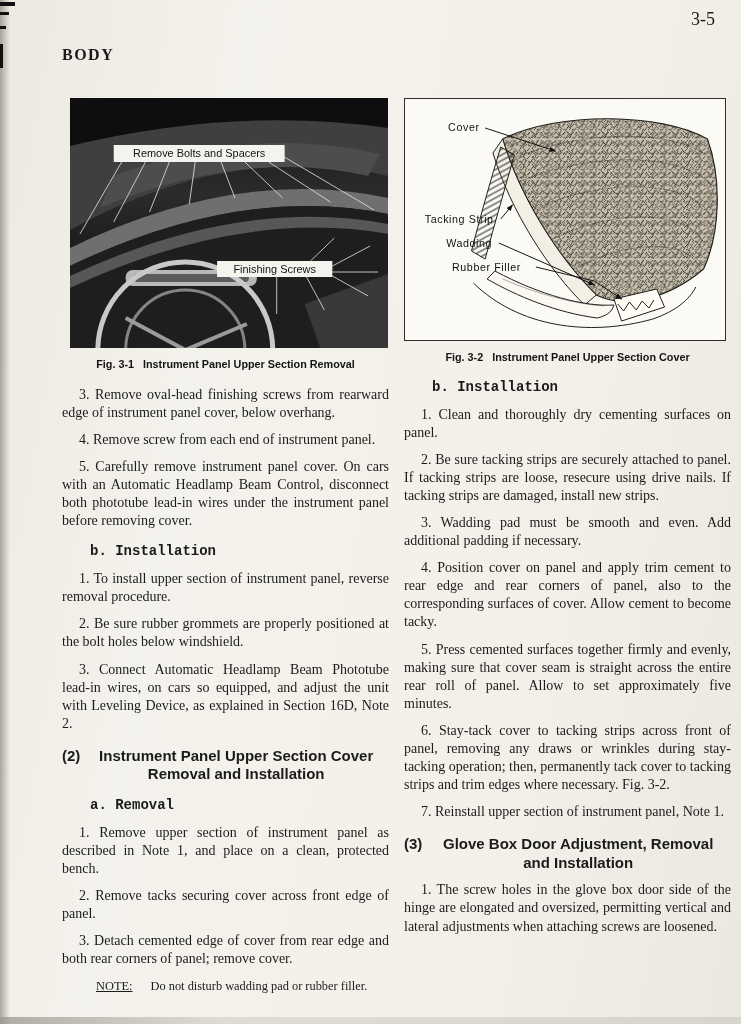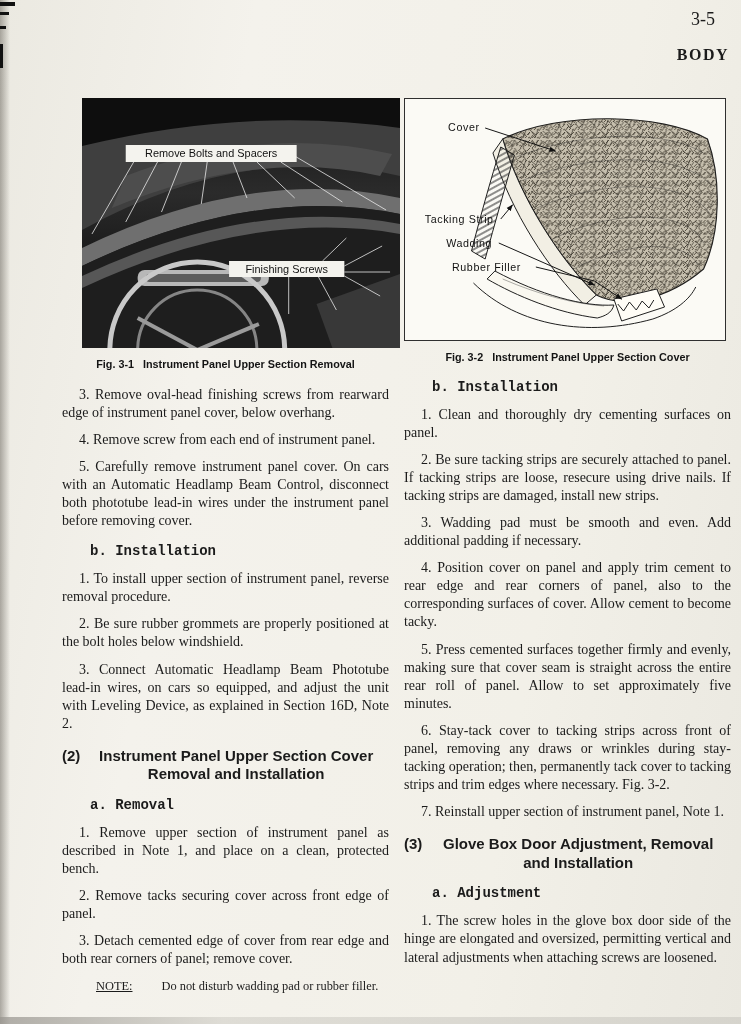--- a/index.html
+++ b/index.html
@@ -20,7 +20,7 @@
   .bd4 { top:44px; left:0; width:3px; height:24px; }
 
   .page-num { position:absolute; top:9px; right:26px; font-size:18px; }
-  .page-title { position:absolute; top:46px; left:62px; right:12px; text-align:right;
+  .page-title { position:absolute; top:46px; left:62px; right:12px; text-align:left;
     font-weight:bold; font-size:16px; letter-spacing:1.5px; }
 
   .columns { position:absolute; top:98px; left:62px; display:flex; gap:15px; }

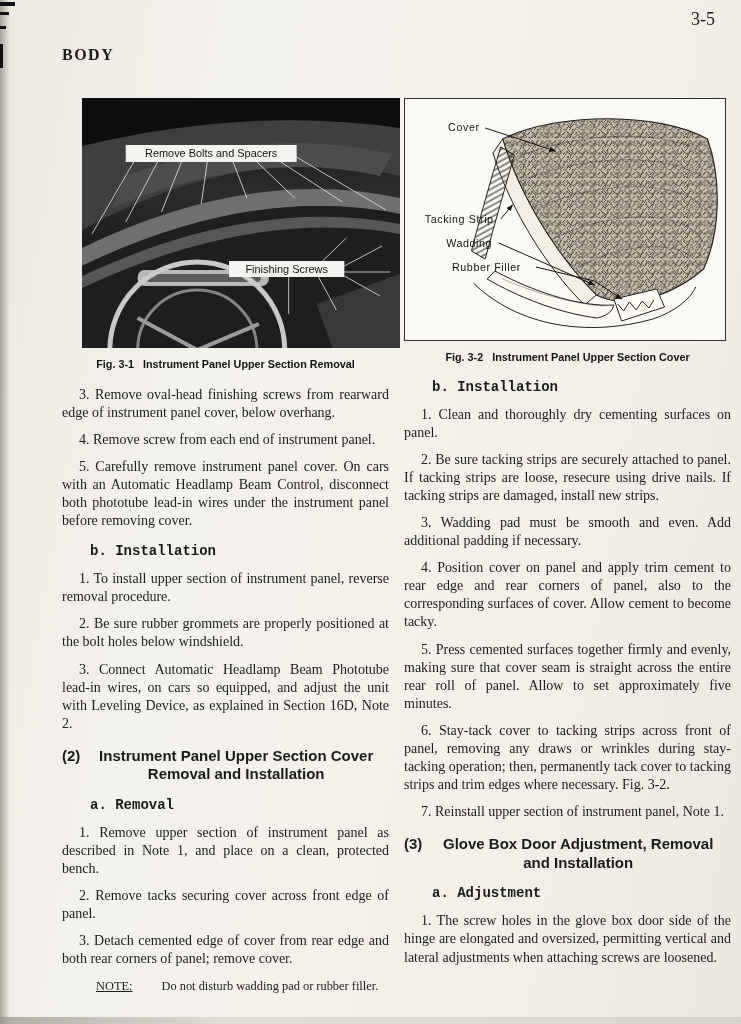--- a/index.html
+++ b/index.html
@@ -26,7 +26,7 @@
   .columns { position:absolute; top:98px; left:62px; display:flex; gap:15px; }
   .col { width:327px; }
 
-  .fig1-photo { width:318px; height:250px; margin-left:20px; }
+  .fig1-photo { width:318px; height:250px; margin-left:8px; }
   .fig1-photo svg { width:100%; height:100%; display:block; }
   .fig2-box { width:322px; height:243px; border:1px solid #2f2f2f; background:#fbfaf5;padding-left:8px; }
   .fig2-box svg { width:100%; height:100%; display:block; }

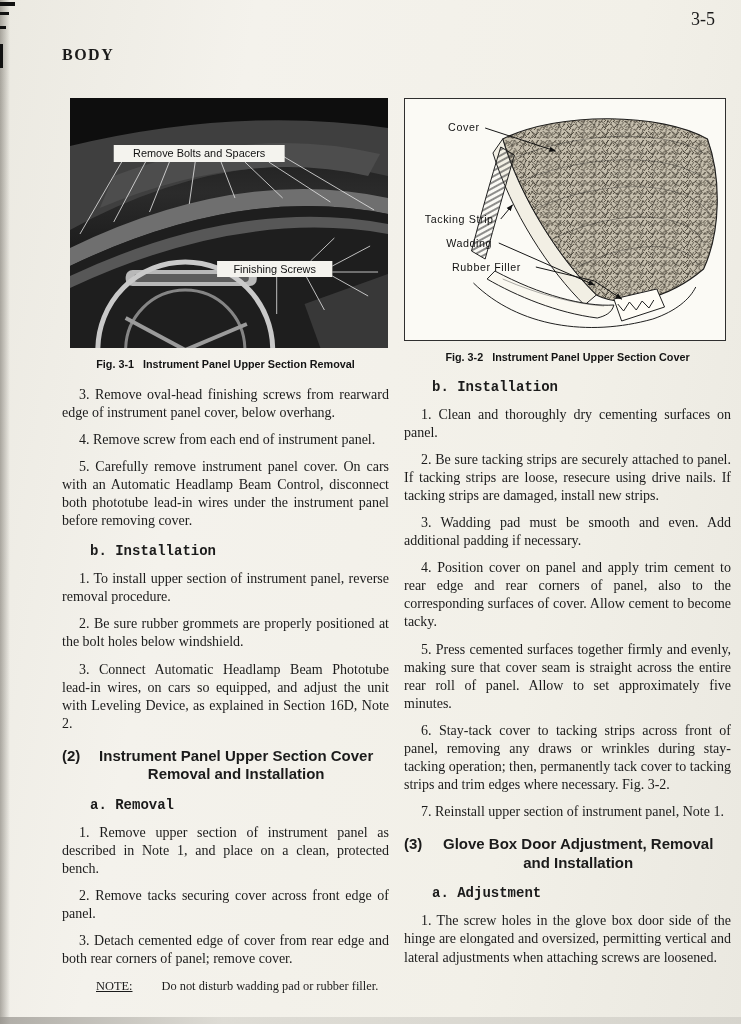--- a/index.html
+++ b/index.html
@@ -215,7 +215,6 @@
         <span class="num">(3)</span>
         <span class="title">Glove Box Door Adjustment, Removal and Installation</span>
       </div>
-      <div class="subhead">a. Adjustment</div>
       <p class="body">1. The screw holes in the glove box door side of the hinge are elongated and oversized, permitting vertical and lateral adjustments when attaching screws are loosened.</p>
     </div>
 

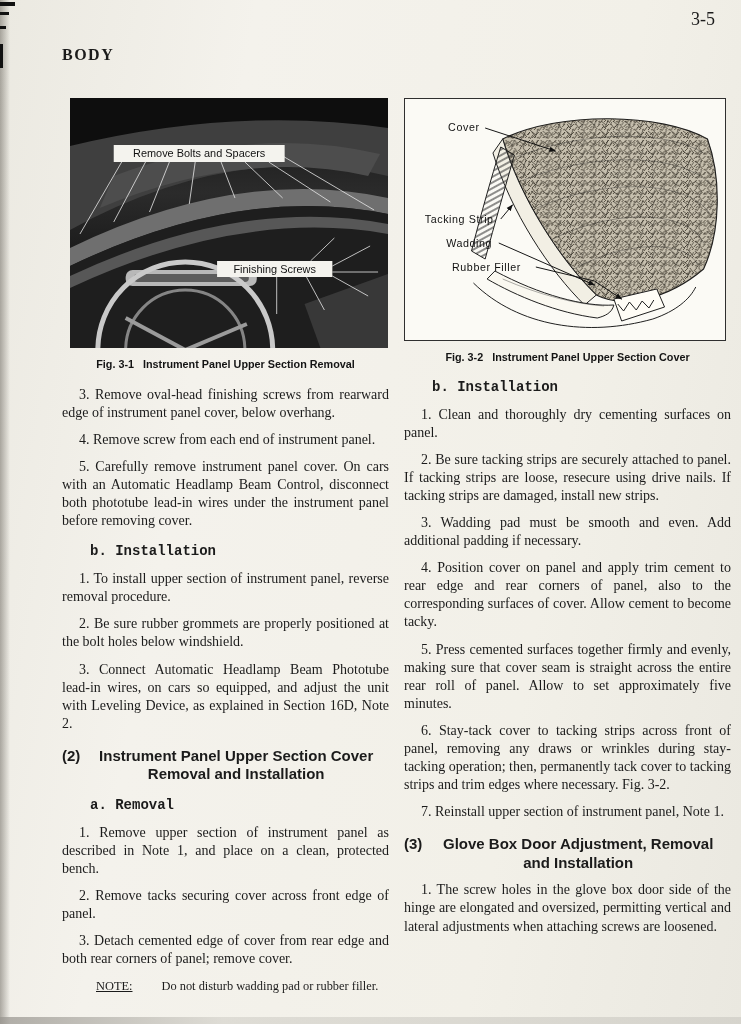--- a/index.html
+++ b/index.html
@@ -45,7 +45,7 @@
   .sechead .title { flex:1; text-align:center; padding-right:10px; }
   .note { font-size:12.4px; line-height:1.29; margin:2px 0 9px 0; padding-left:34px;
     text-align:justify; }
-  .note .note-label { margin-right:29px;text-decoration:underline; }
+  .note .note-label { margin-right:18px;text-decoration:underline; }
 </style>
 </head>
 <body>

